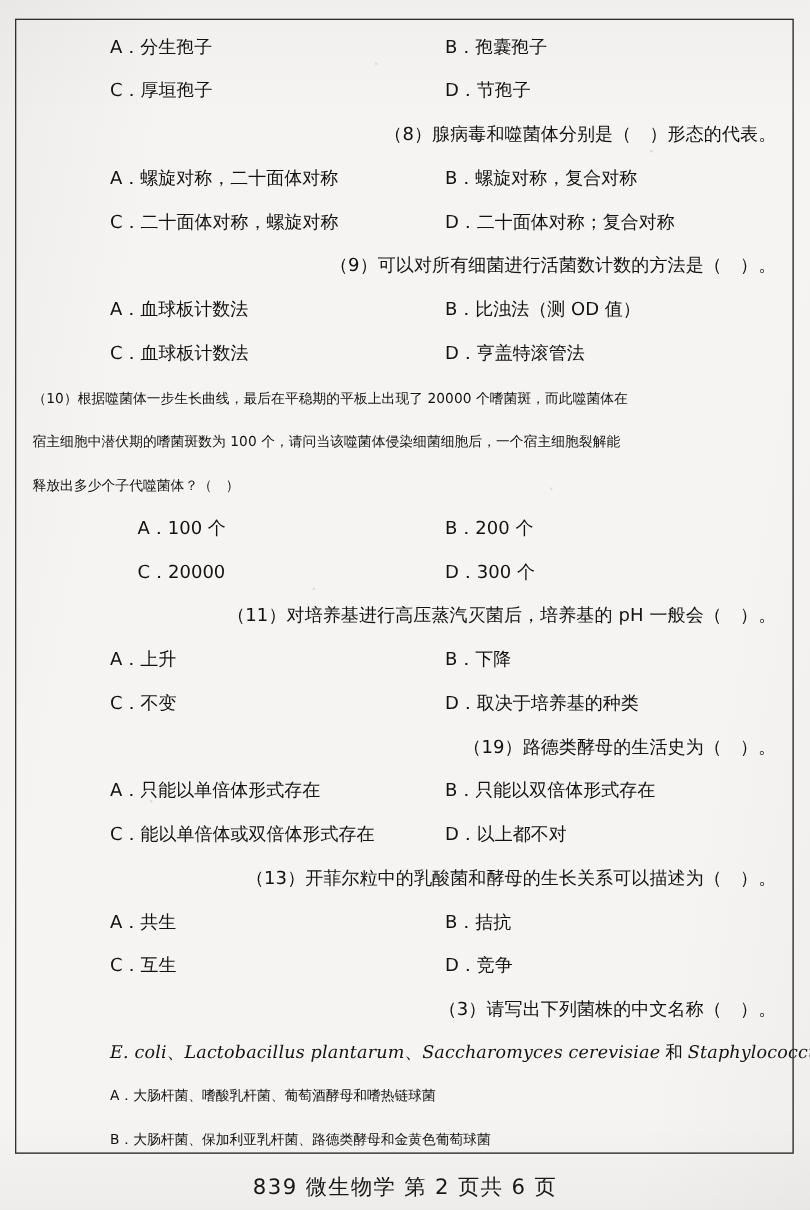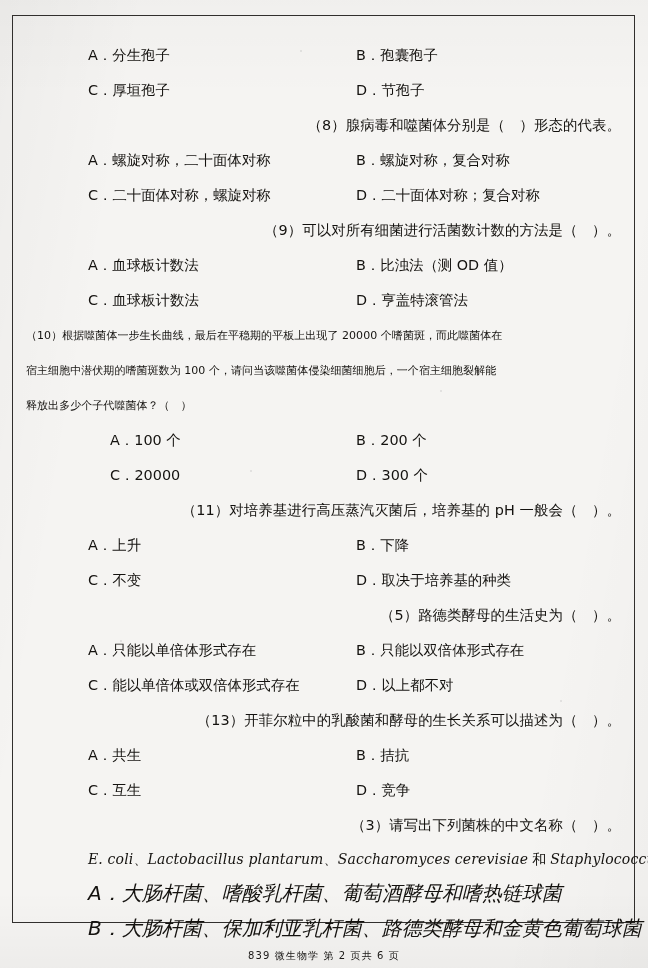--- a/index.html
+++ b/index.html
@@ -47,7 +47,7 @@
   .content {
     position: absolute;
     left: 12px;
-    top: 32px;
+    top: 15px;
     width: 623px;
     height: 780px;
     box-sizing: border-box;

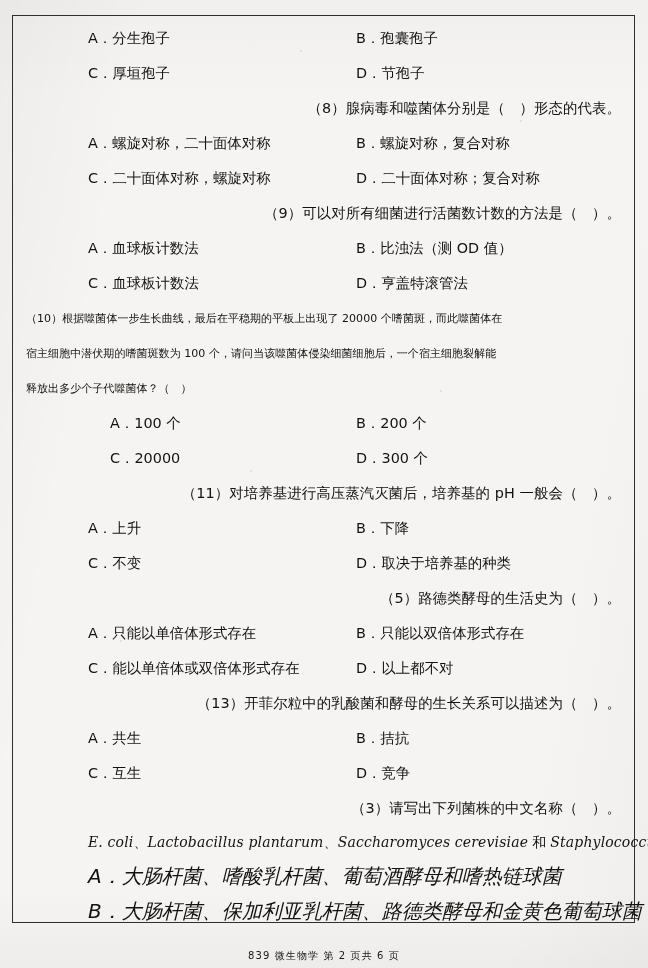--- a/index.html
+++ b/index.html
@@ -188,7 +188,7 @@
     <span class="opt-b">D．取决于培养基的种类</span>
   </div>
 
-  <div class="stem">（5）路德类酵母的生活史为（　）。</div>
+  <div class="stem">（19）路德类酵母的生活史为（　）。</div>
   <div class="opts">
     <span class="opt-a">A．只能以单倍体形式存在</span>
     <span class="opt-b">B．只能以双倍体形式存在</span>

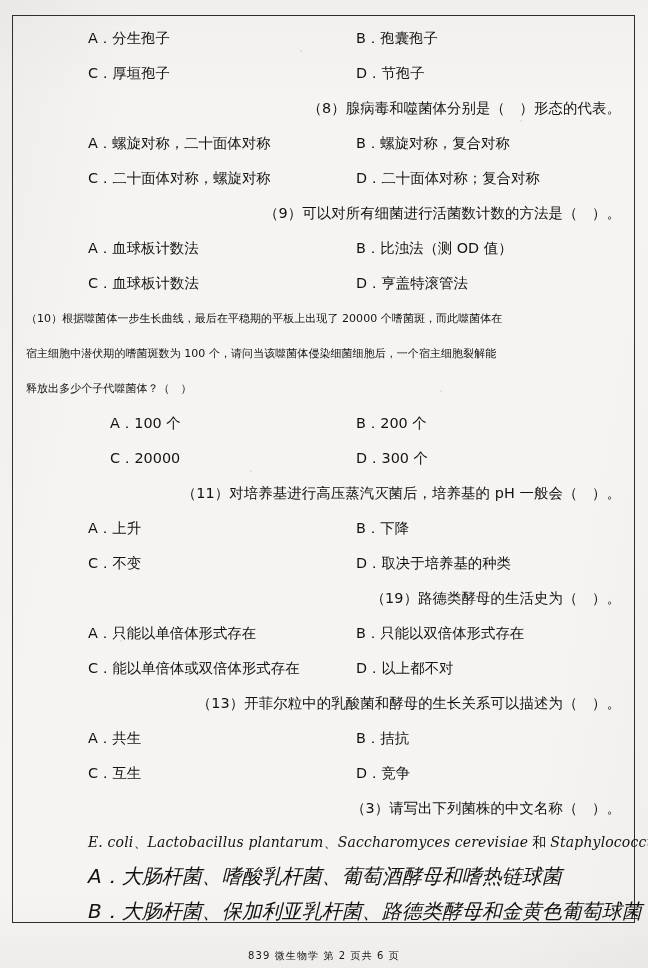--- a/index.html
+++ b/index.html
@@ -79,11 +79,10 @@
 
   
   .opt-full {
-    font-size: 20px;
+    font-size: 11px;
     line-height: 35px;
     padding-left: 62px;
     white-space: nowrap;
-    font-style: italic;
   }
 
   .latin {

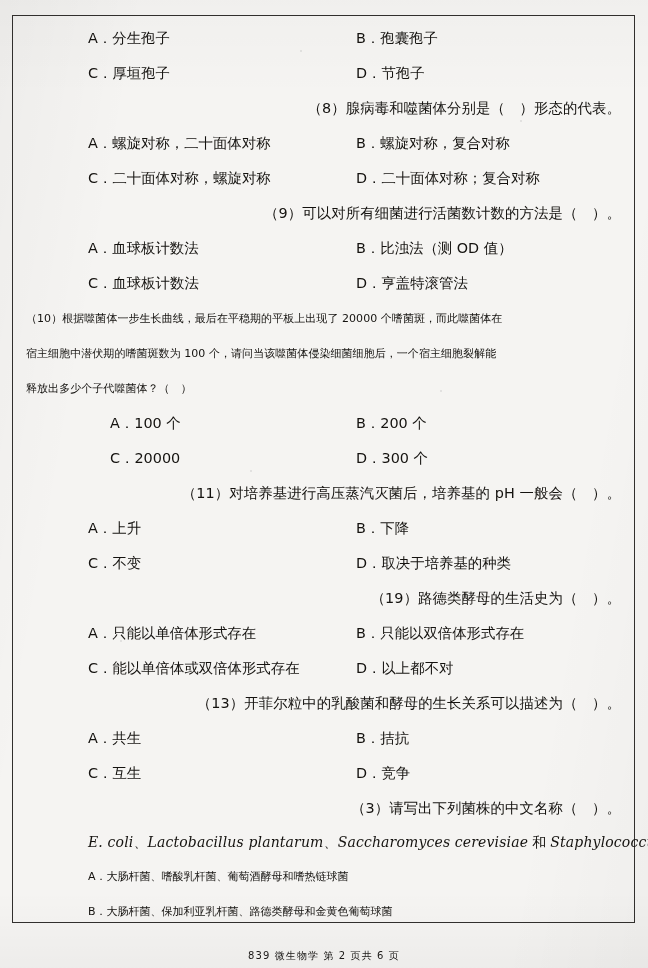--- a/index.html
+++ b/index.html
@@ -106,10 +106,9 @@
     top: 938px;
     width: 648px;
     text-align: center;
-    font-size: 10px;
+    font-size: 17px;
     letter-spacing: 1.1px;
     color: #1a1816;
-    margin-top: 11px;
   }
 
   

